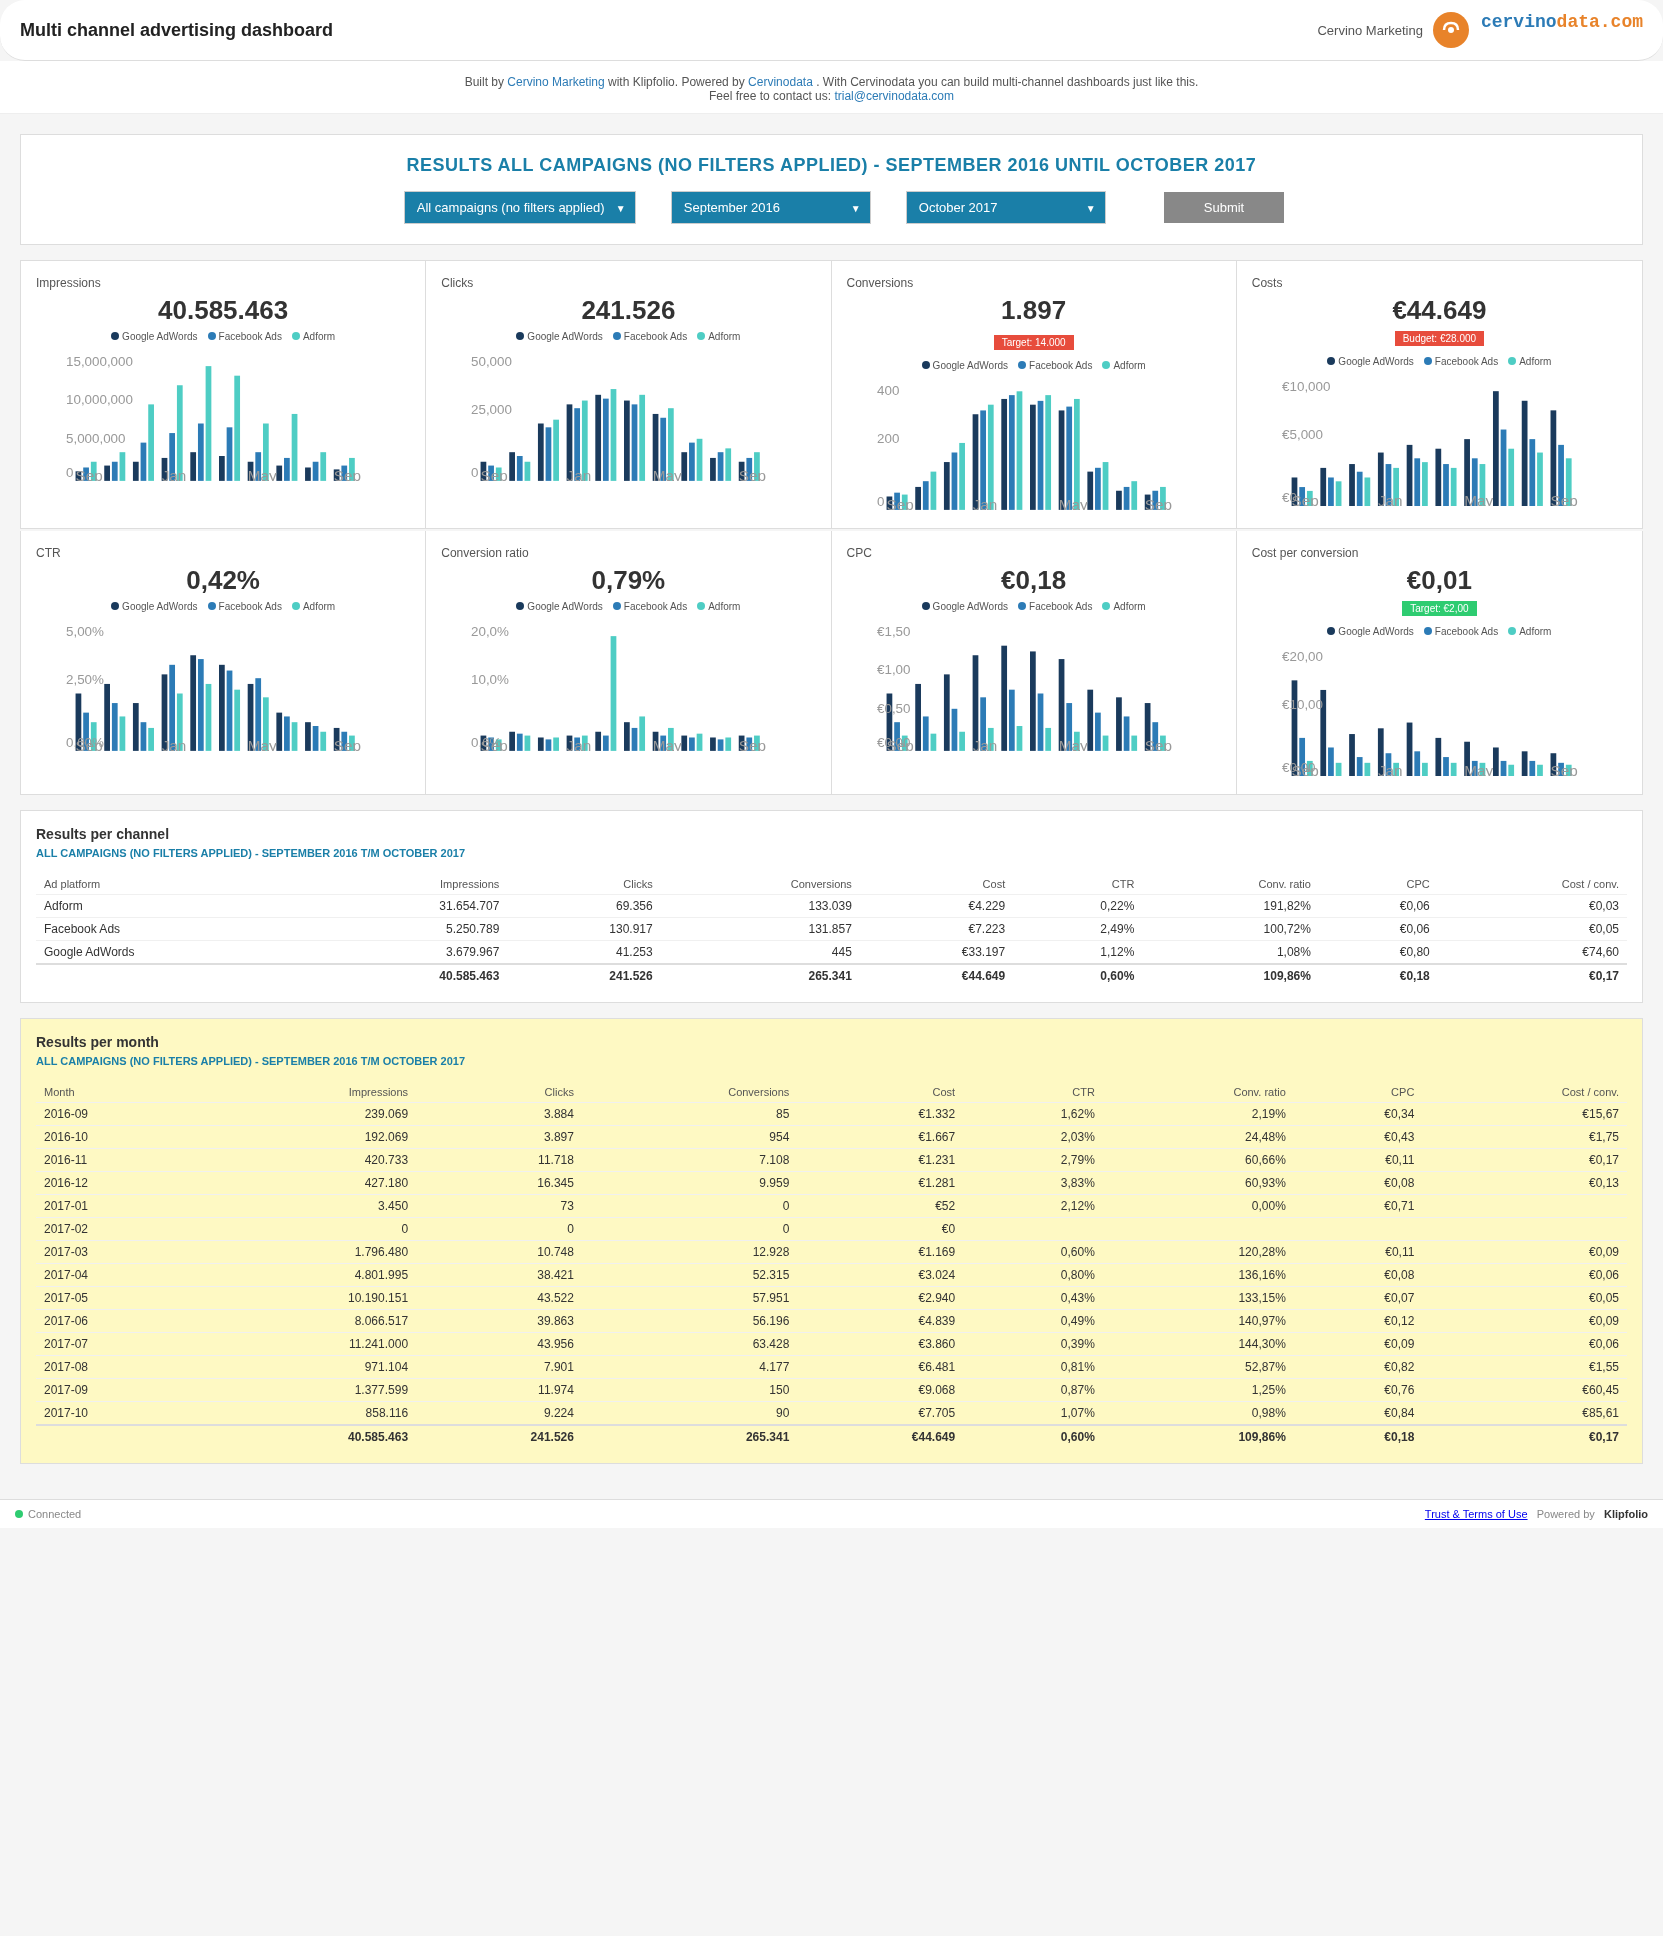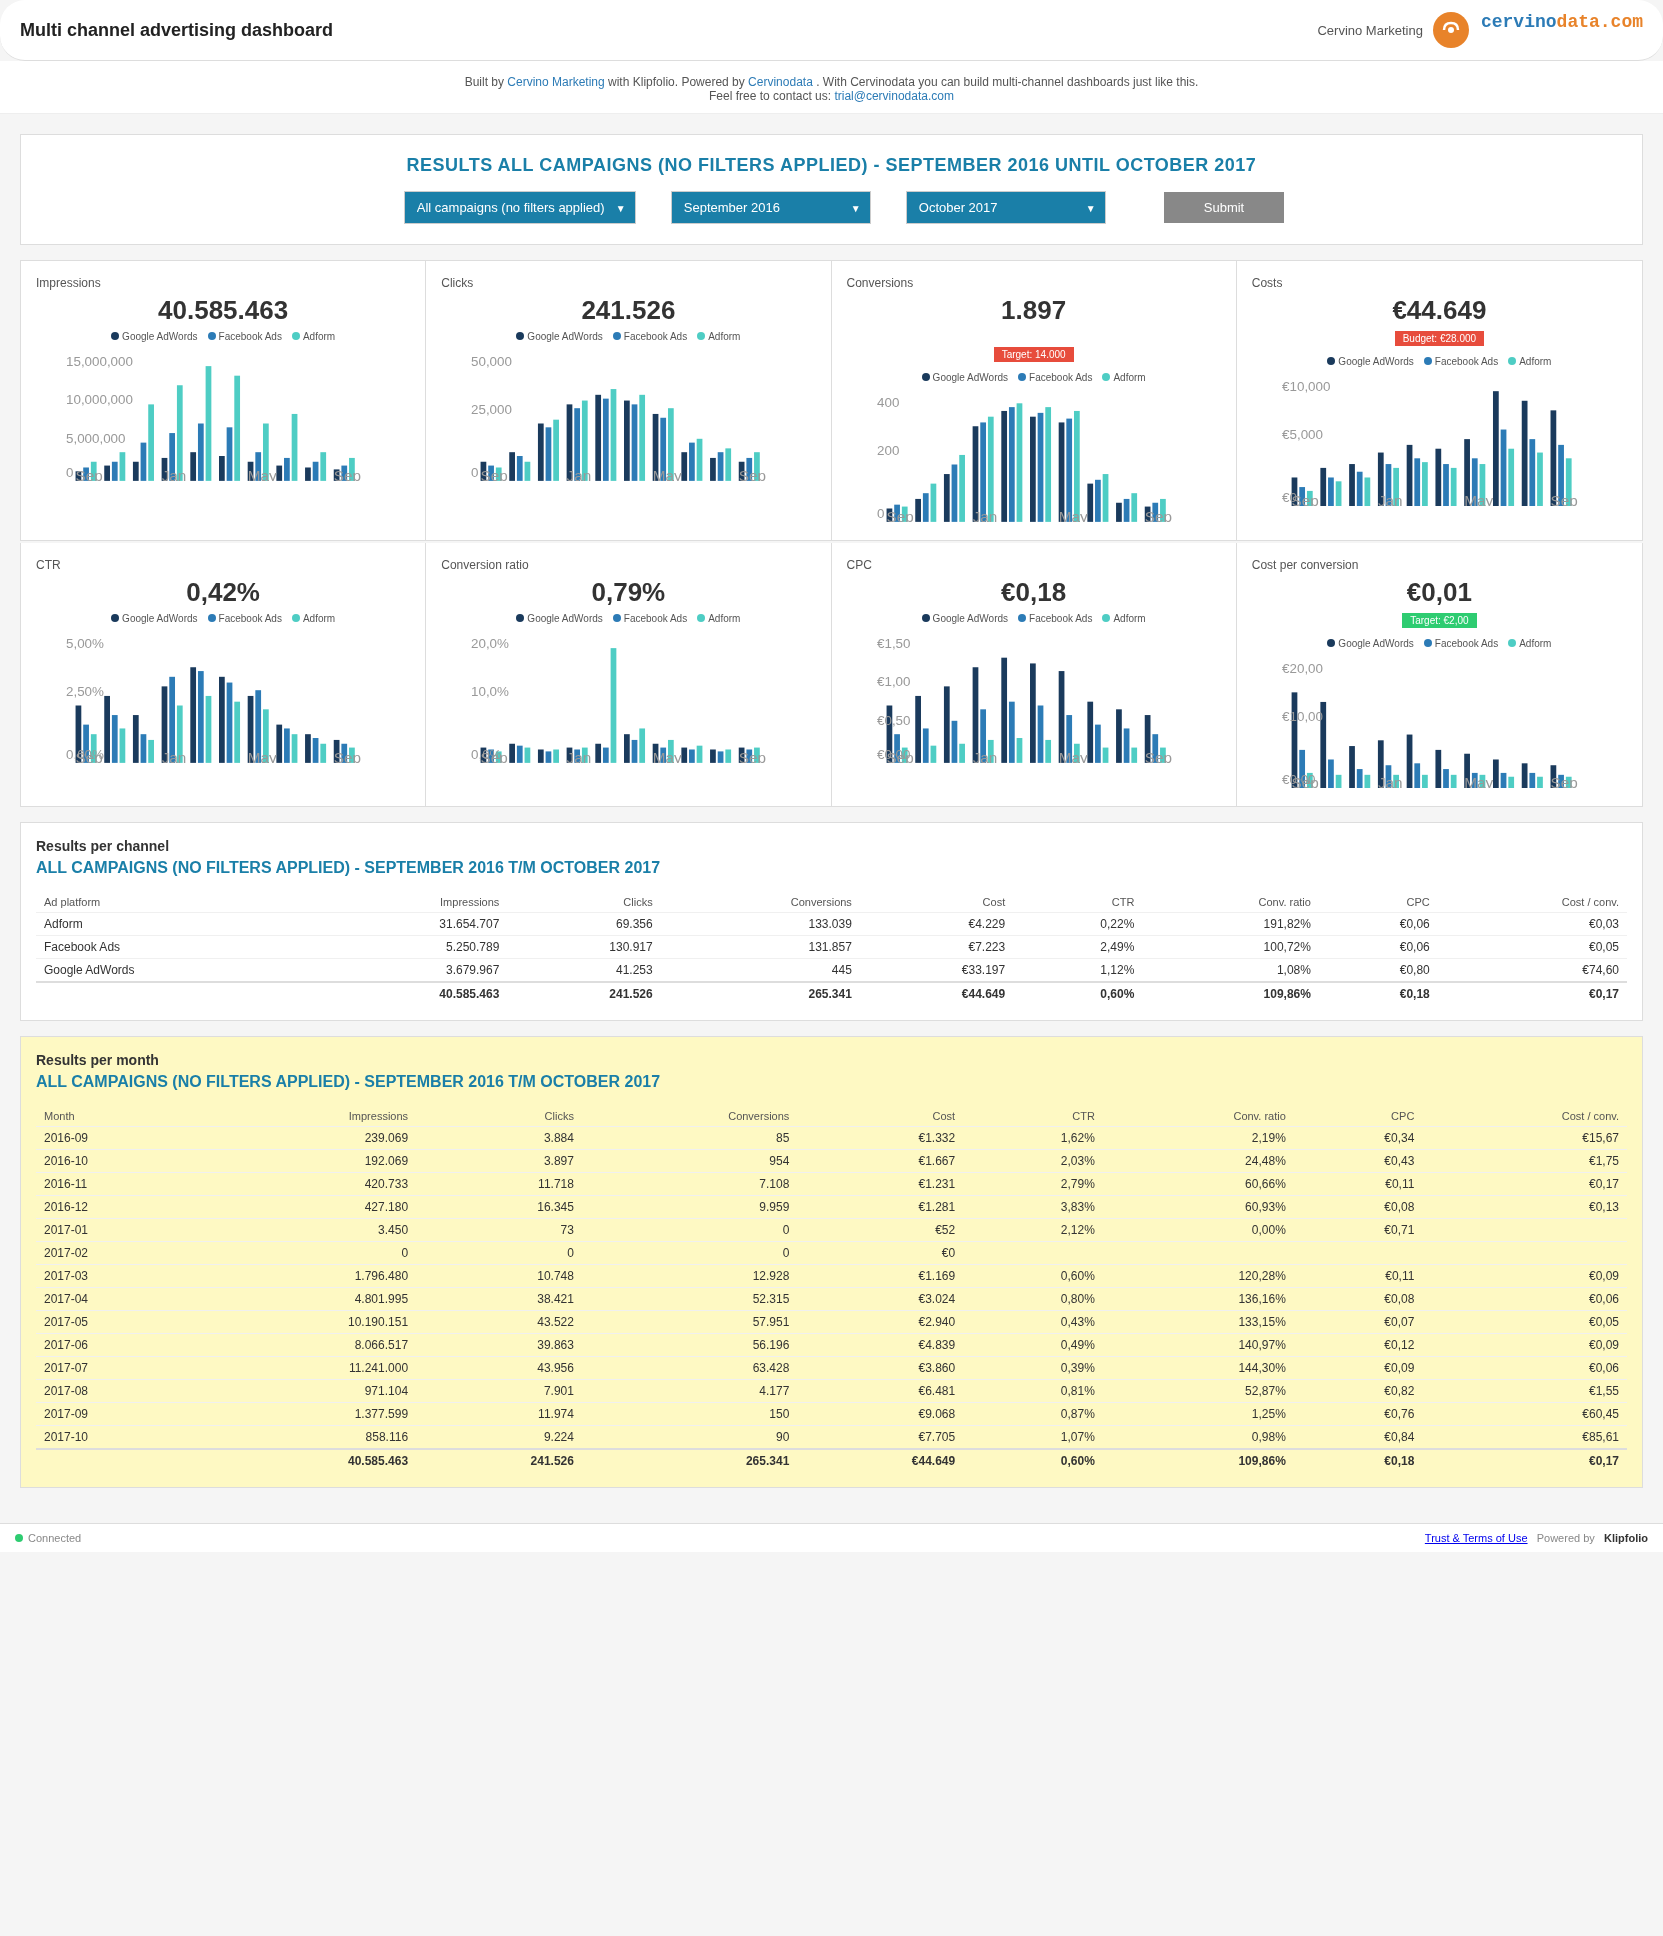--- a/index.html
+++ b/index.html
@@ -37,7 +37,7 @@
     .metric-card:last-child { border-right: none; }
     .metric-label { font-size: 12px; color: #555; margin-bottom: 5px; }
     .metric-value { font-size: 26px; font-weight: bold; color: #333; text-align: center; margin-bottom: 5px; }
-    .metric-target { text-align: center; background: #e74c3c; color: white; font-size: 10px; padding: 2px 8px; display: inline-block; margin: 16px auto 5px; }
+    .metric-target { text-align: center; background: #e74c3c; color: white; font-size: 10px; padding: 2px 8px; display: inline-block; margin: 4px auto 5px; }
     .metric-budget { text-align: center; background: #e74c3c; color: white; font-size: 10px; padding: 2px 8px; display: inline-block; margin: 0 auto 5px; }
     .metric-center { text-align: center; }
     .legend { display: flex; gap: 10px; font-size: 10px; color: #555; margin: 5px 0; justify-content: center; flex-wrap: wrap; }

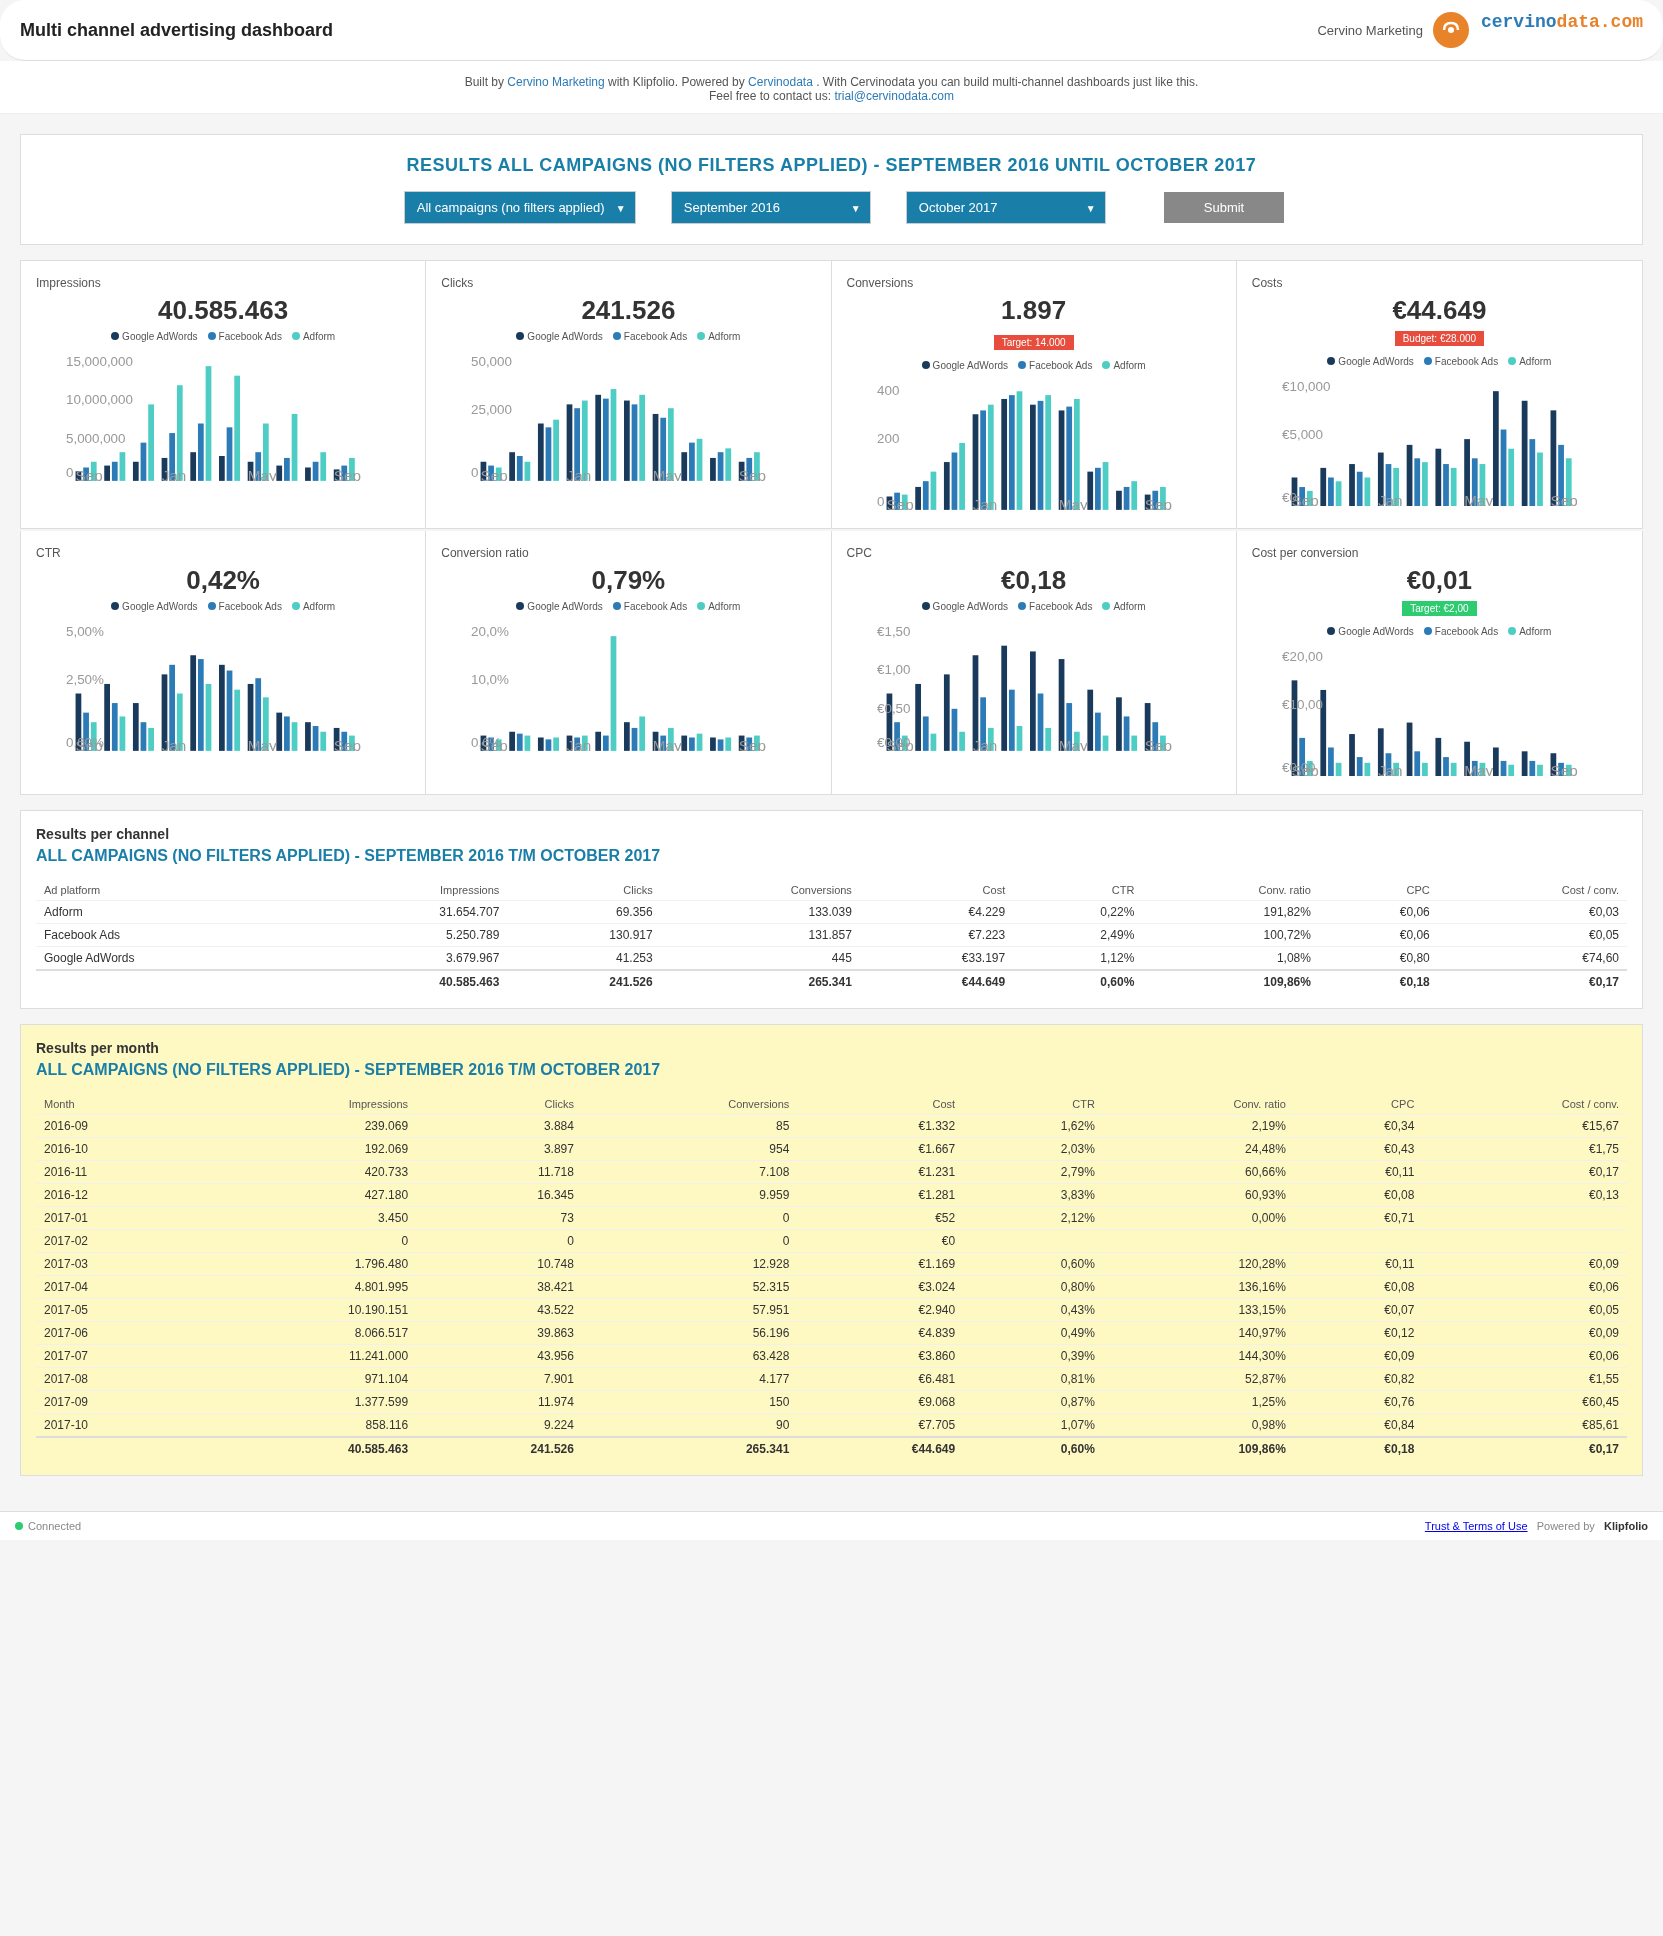--- a/index.html
+++ b/index.html
@@ -53,7 +53,7 @@
     
     .results-section { background: #fff; border: 1px solid #ddd; padding: 15px; margin-bottom: 15px; }
     .results-section-title { font-size: 14px; font-weight: bold; color: #333; margin-bottom: 5px; }
-    .results-subtitle { font-size: 16px; color: #1a7fa8; text-transform: uppercase; margin-bottom: 15px; font-weight: bold; }
+    .results-subtitle { font-size: 11px; color: #1a7fa8; text-transform: uppercase; margin-bottom: 15px; font-weight: bold; }
     .results-table { width: 100%; border-collapse: collapse; font-size: 12px; }
     .results-table th { text-align: right; padding: 4px 8px; color: #555; font-weight: normal; font-size: 11px; }
     .results-table th:first-child { text-align: left; }

